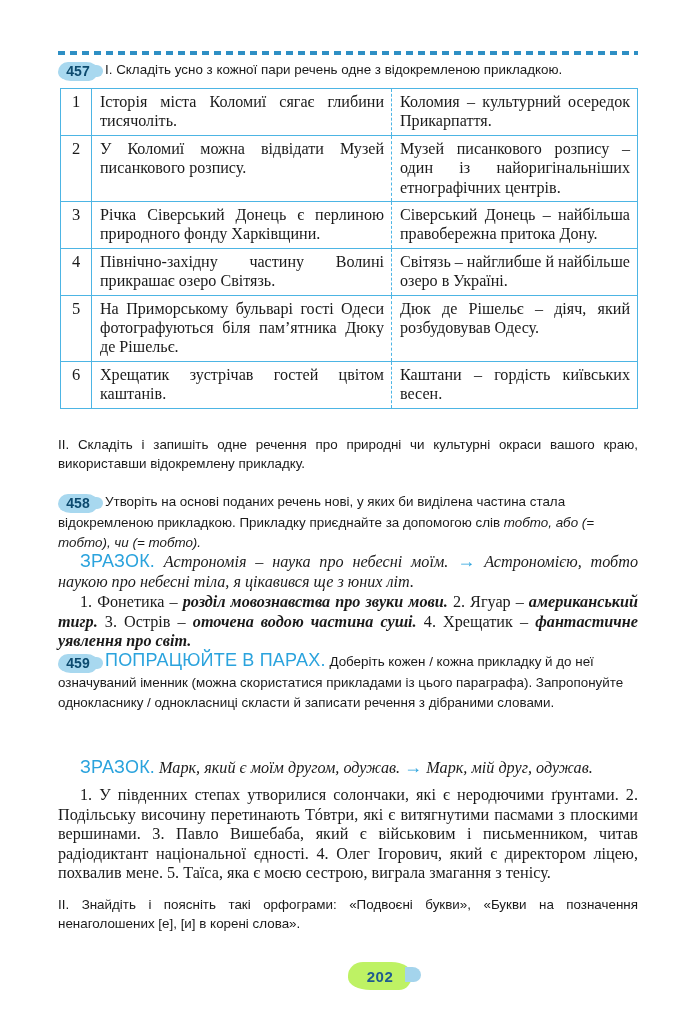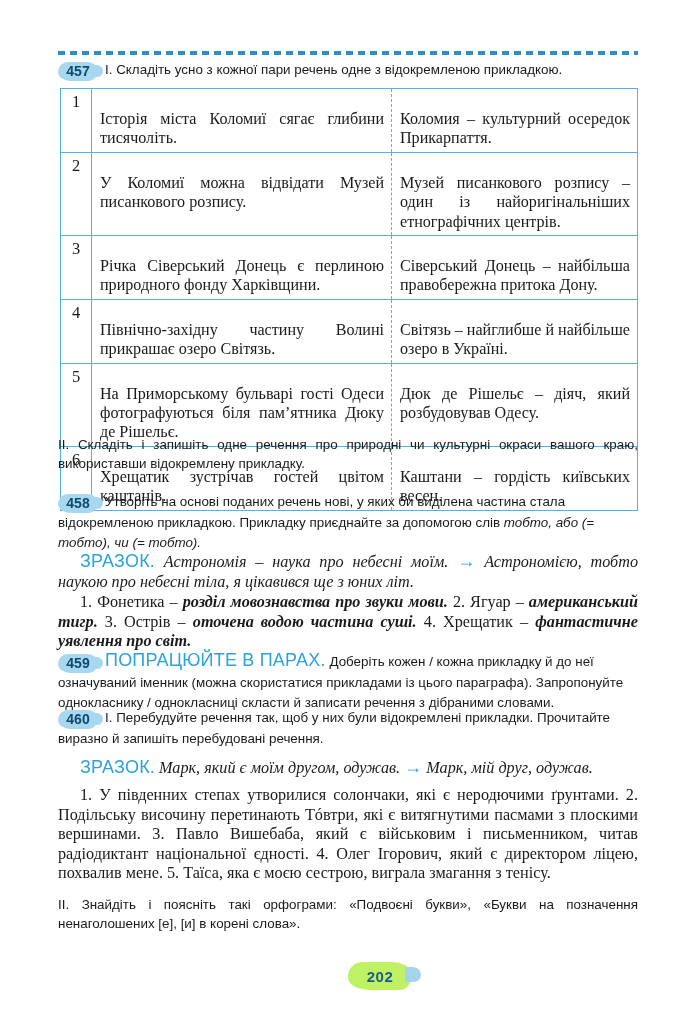--- a/index.html
+++ b/index.html
@@ -96,7 +96,7 @@
   }
   .tbl td {
     border: 1.6px solid #4db5e4;
-    padding: 20px 7px 4px 8px;
+    padding: 3px 7px 4px 8px;
     vertical-align: top;
     text-align: justify;
     text-align-last: left;

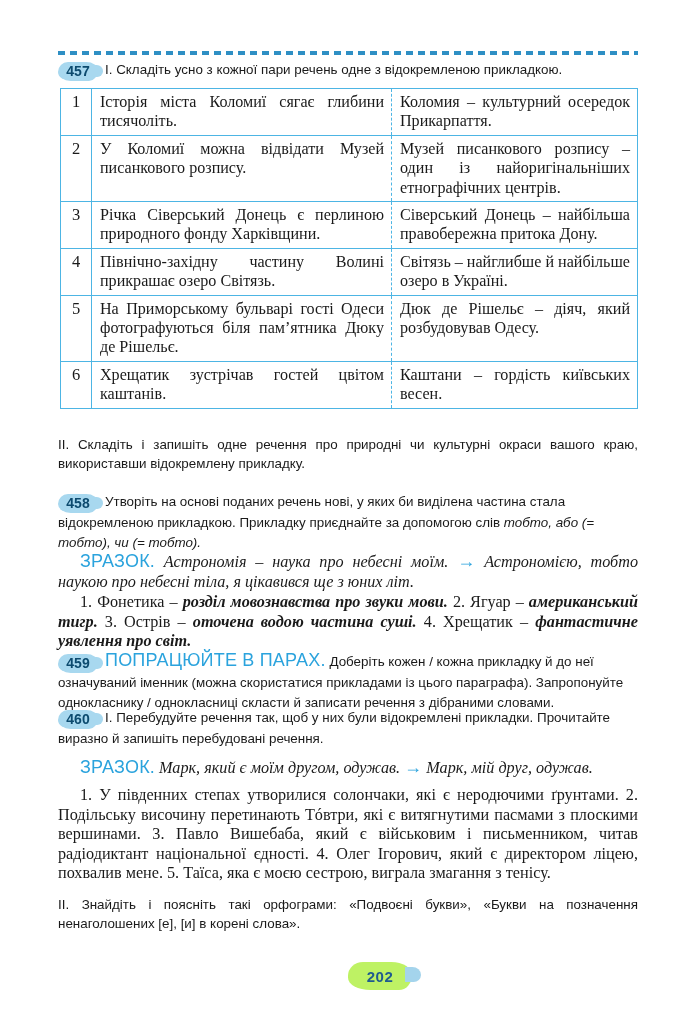--- a/index.html
+++ b/index.html
@@ -229,9 +229,6 @@
     <span class="ex-blob">459</span><span class="blue-label">ПОПРАЦЮЙТЕ В ПАРАХ.</span><span class="sans"> <span>Доберіть кожен / кожна прикладку й до неї означуваний іменник (можна скористатися прикладами із цього параграфа). Запропонуйте однокласнику / однокласниці скласти й записати речення з дібраними словами.</span></span>
   </div>
 
-  <div id="task460">
-    <span class="ex-blob">460</span><span class="sans">I.</span><span class="sans"> <span>Перебудуйте речення так, щоб у них були відокремлені прикладки. Прочитайте виразно й запишіть перебудовані речення.</span></span>
-  </div>
 
   <p id="sample460" class="serif indent">
     <span class="blue-label">ЗРАЗОК.</span>

